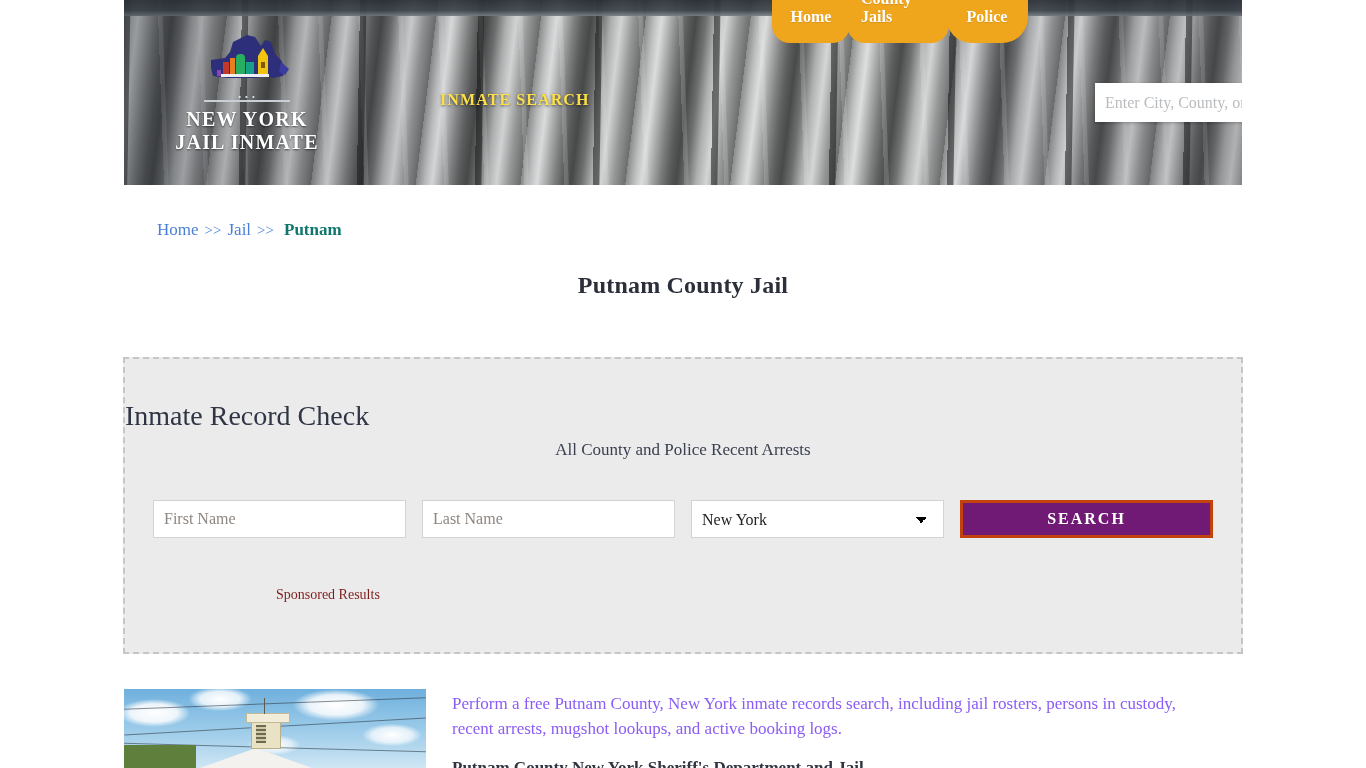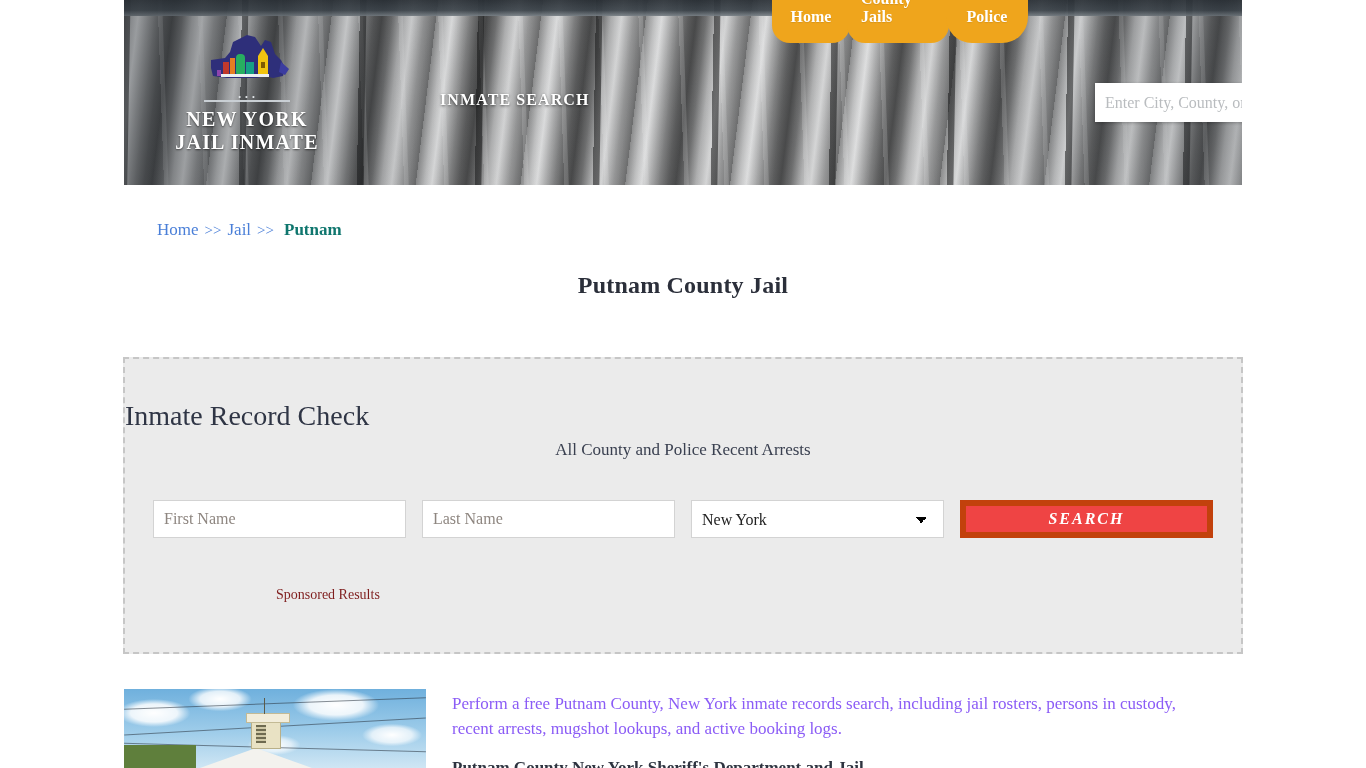--- a/index.html
+++ b/index.html
@@ -89,7 +89,7 @@
   .inmate-search-label {
     position: absolute;
     left: 316px; top: 91px;
-    color: #ffffff;
+    color: #fde047;
     font-size: 16px;
     font-weight: bold;
     letter-spacing: 1.1px;

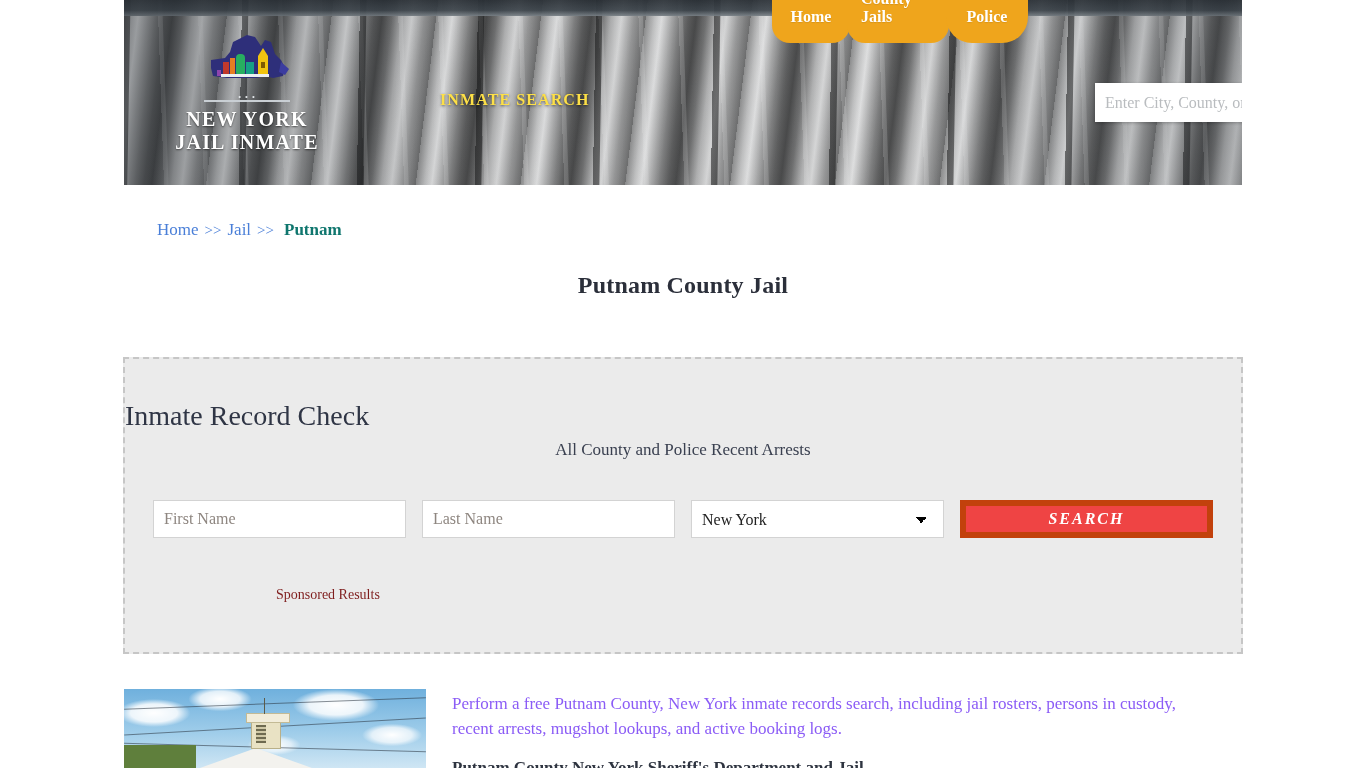--- a/index.html
+++ b/index.html
@@ -214,15 +214,14 @@
   .form-row input::placeholder { color: #8e8680; }
   .search-btn {
     width: 258px; height: 38px;
-    background: #ef4444;
-    border: 6px solid #c2410c;
+    background: #701a75;
+    border: 3px solid #c2410c;
     color: #ffffff;
     font-family: "Liberation Serif", serif;
     font-size: 16px;
     font-weight: bold;
     letter-spacing: 2px;
     cursor: pointer;
-    font-style: italic;
   }
   .sponsored {
     position: absolute;

